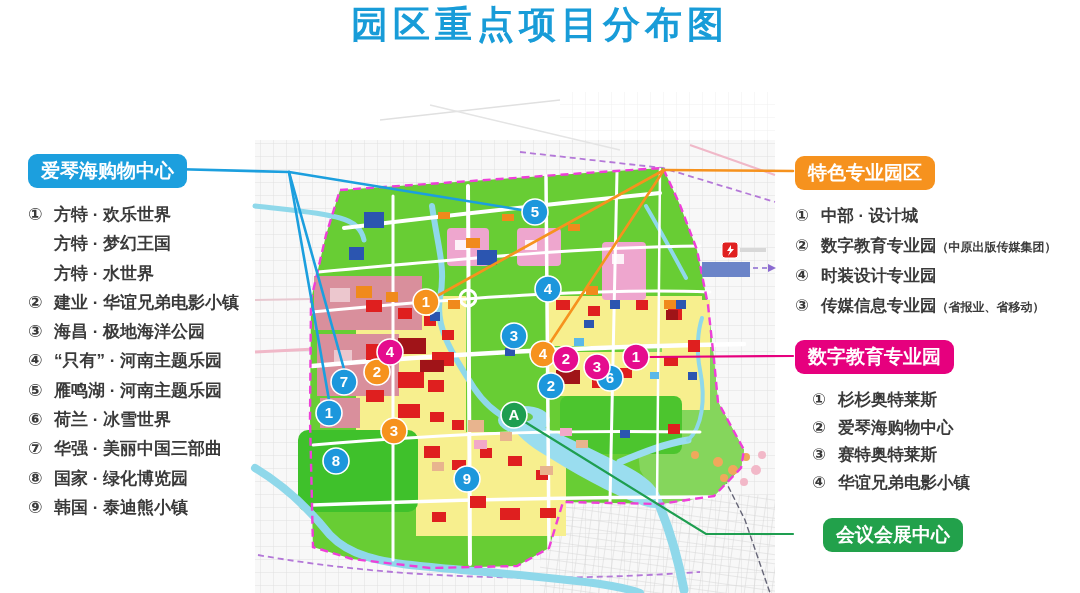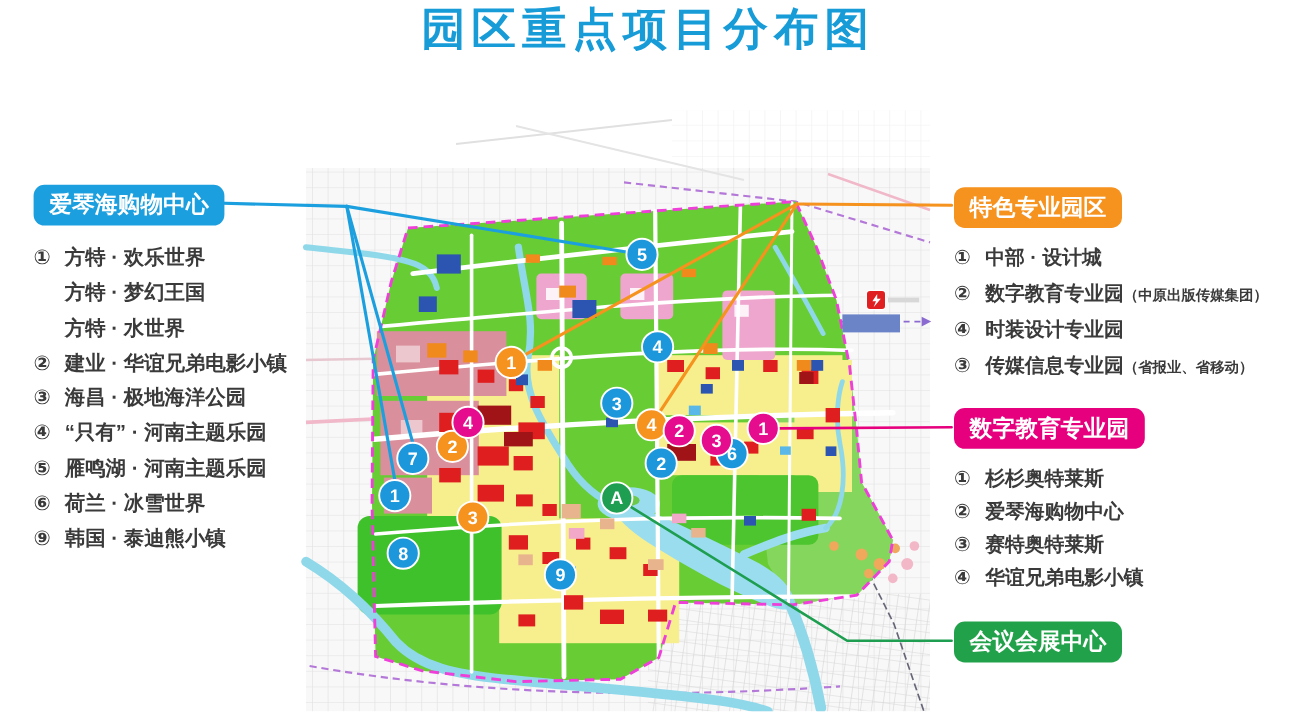--- a/index.html
+++ b/index.html
@@ -341,7 +341,7 @@
 
   <div class="panel" style="left:795px;top:340px;">
     <span class="section-header" style="background: rgb(230, 0, 126);">数字教育专业园</span>
-    <ul class="legend-list" id="list-shopping" style="margin-top:12px;">
+    <ul class="legend-list" id="list-shopping" style="margin-top:12px;margin-left:17px;">
         <li class="legend-item"><span class="num">①</span><span>杉杉奥特莱斯</span></li>
         <li class="legend-item"><span class="num">②</span><span>爱琴海购物中心</span></li>
         <li class="legend-item"><span class="num">③</span><span>赛特奥特莱斯</span></li>

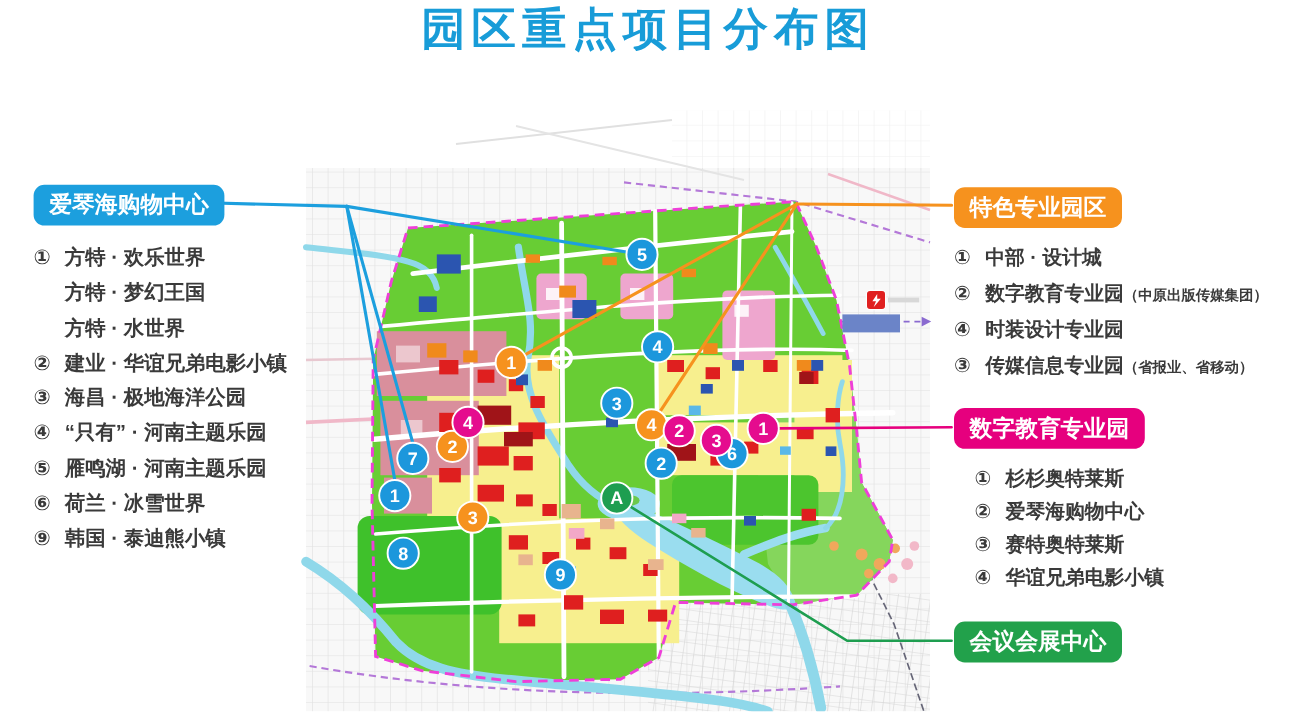--- a/index.html
+++ b/index.html
@@ -325,6 +325,7 @@
         <li class="legend-item"><span class="num">④</span><span>“只有” · 河南主题乐园</span></li>
         <li class="legend-item"><span class="num">⑤</span><span>雁鸣湖 · 河南主题乐园</span></li>
         <li class="legend-item"><span class="num">⑥</span><span>荷兰 · 冰雪世界</span></li>
+        <li class="legend-item"><span class="num">⑦</span><span>华强 · 美丽中国三部曲</span></li>
         <li class="legend-item"><span class="num">⑨</span><span>韩国 · 泰迪熊小镇</span></li>
       </ul>
   </div>

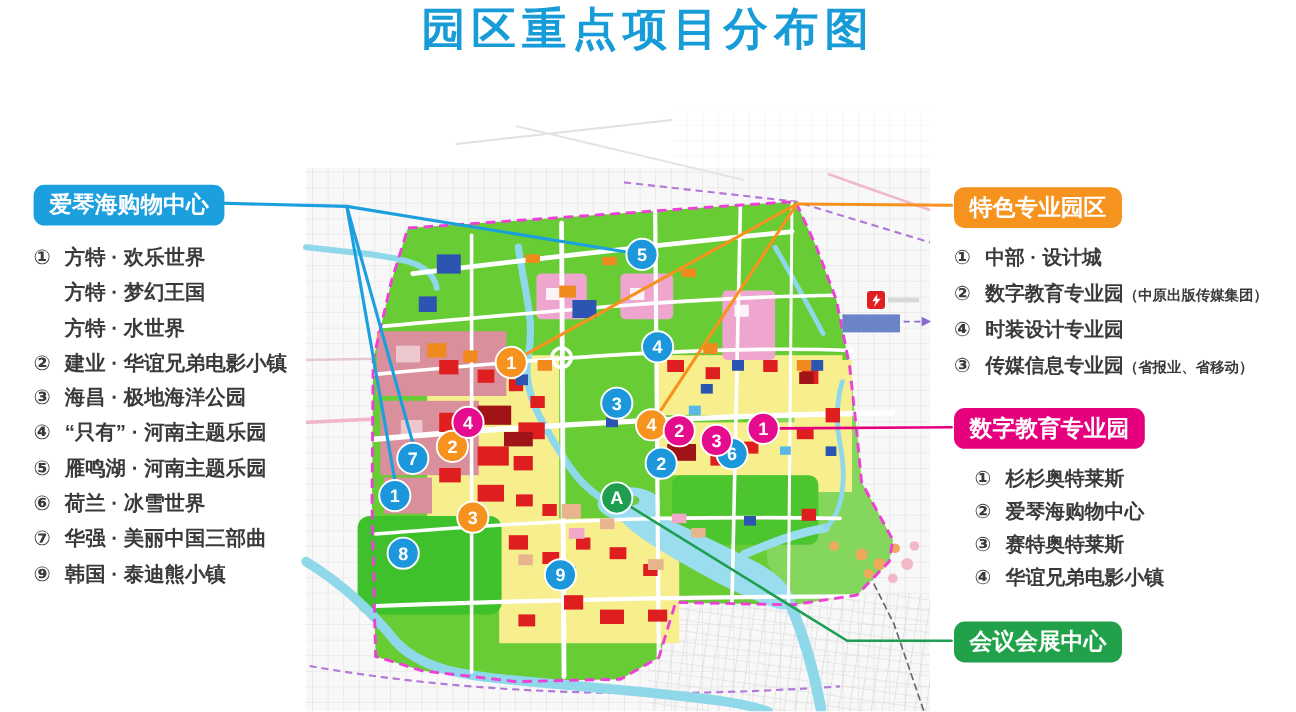--- a/index.html
+++ b/index.html
@@ -326,6 +326,7 @@
         <li class="legend-item"><span class="num">⑤</span><span>雁鸣湖 · 河南主题乐园</span></li>
         <li class="legend-item"><span class="num">⑥</span><span>荷兰 · 冰雪世界</span></li>
         <li class="legend-item"><span class="num">⑦</span><span>华强 · 美丽中国三部曲</span></li>
+        <li class="legend-item"><span class="num">⑧</span><span>国家 · 绿化博览园</span></li>
         <li class="legend-item"><span class="num">⑨</span><span>韩国 · 泰迪熊小镇</span></li>
       </ul>
   </div>

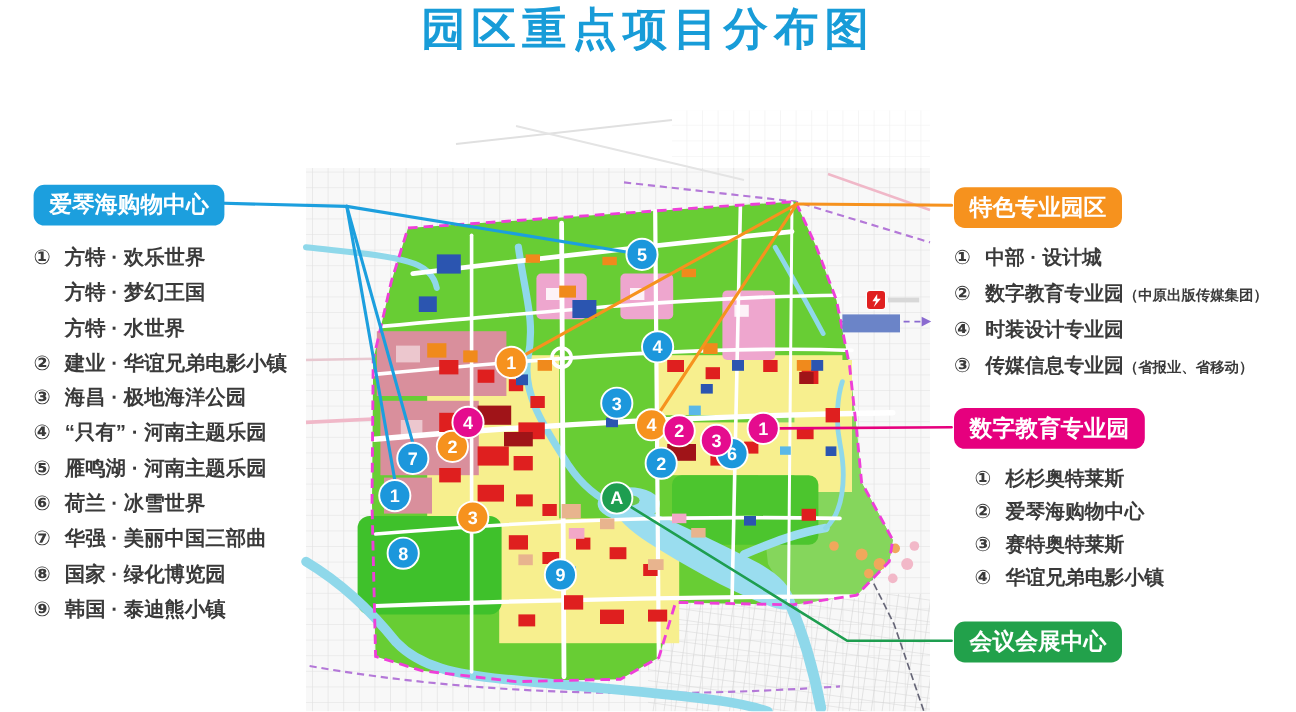--- a/index.html
+++ b/index.html
@@ -352,7 +352,7 @@
   </div>
 
   <div class="panel" style="left:795px;top:518px;">
-    <span class="section-header" style="background: rgb(34, 161, 75);">会议会展中心</span>
+    <span class="section-header" style="background: rgb(34, 161, 75); margin-left: 28px;">会议会展中心</span>
   </div>
 
 </div>

